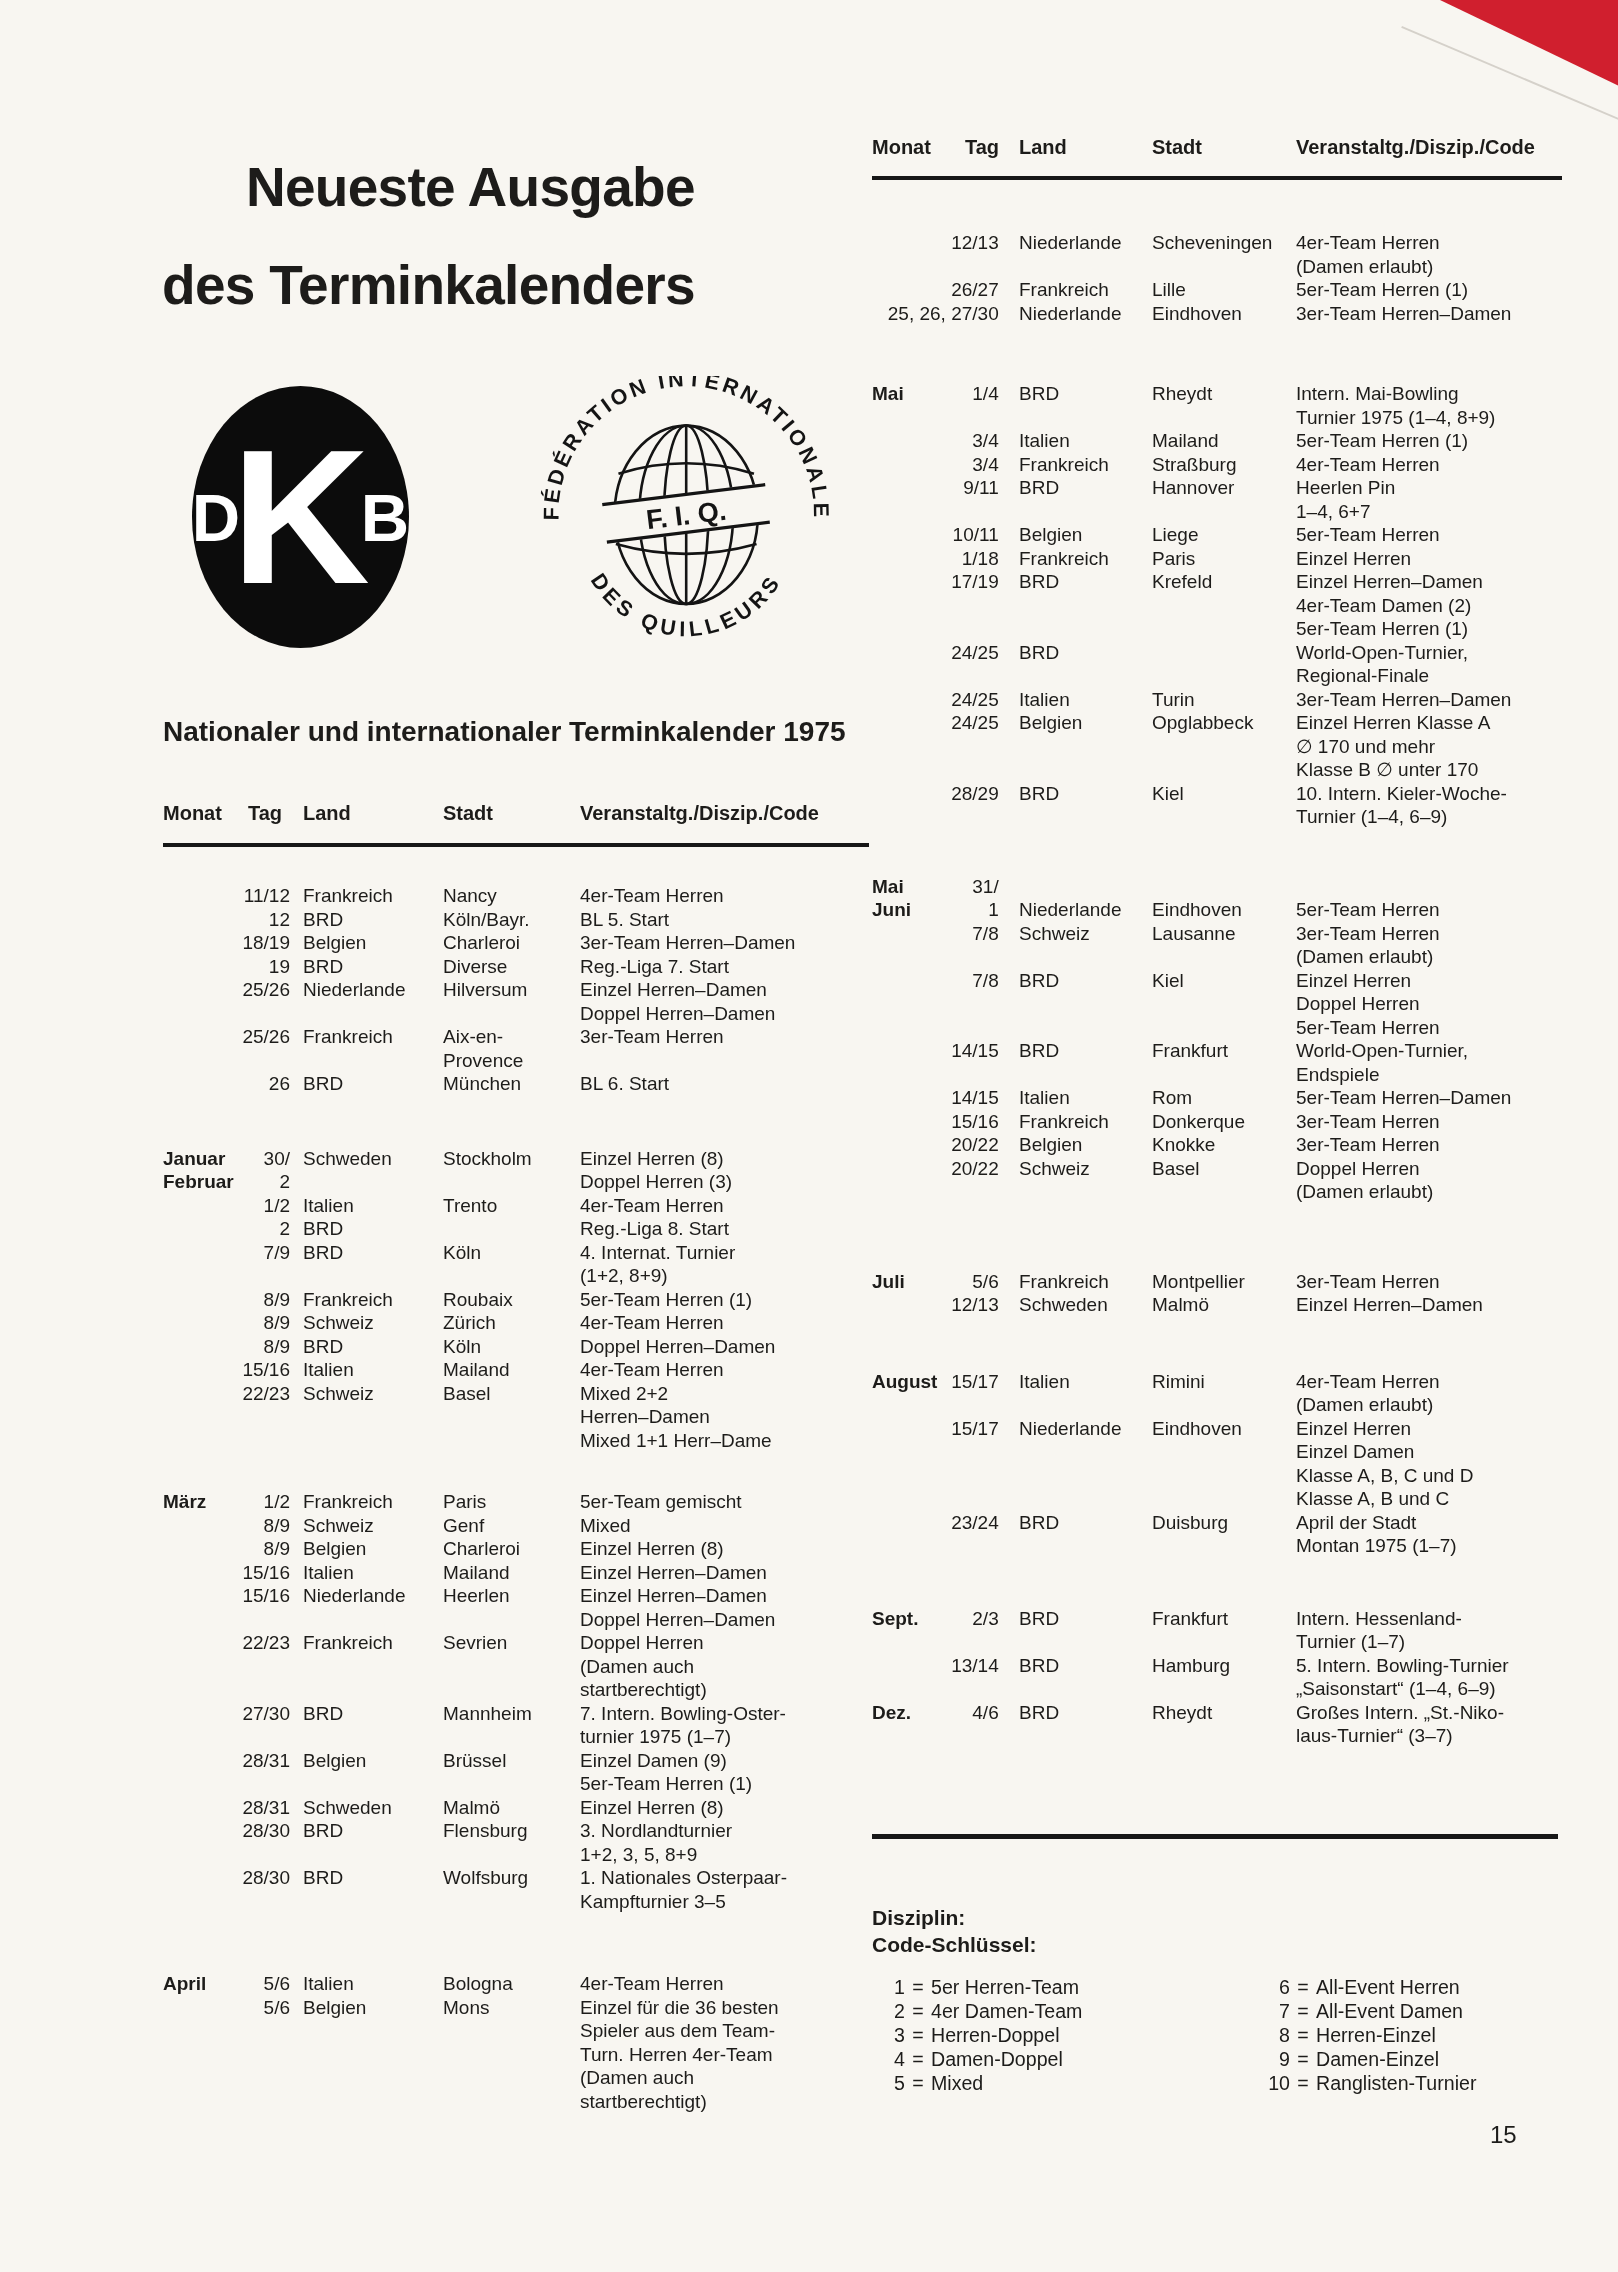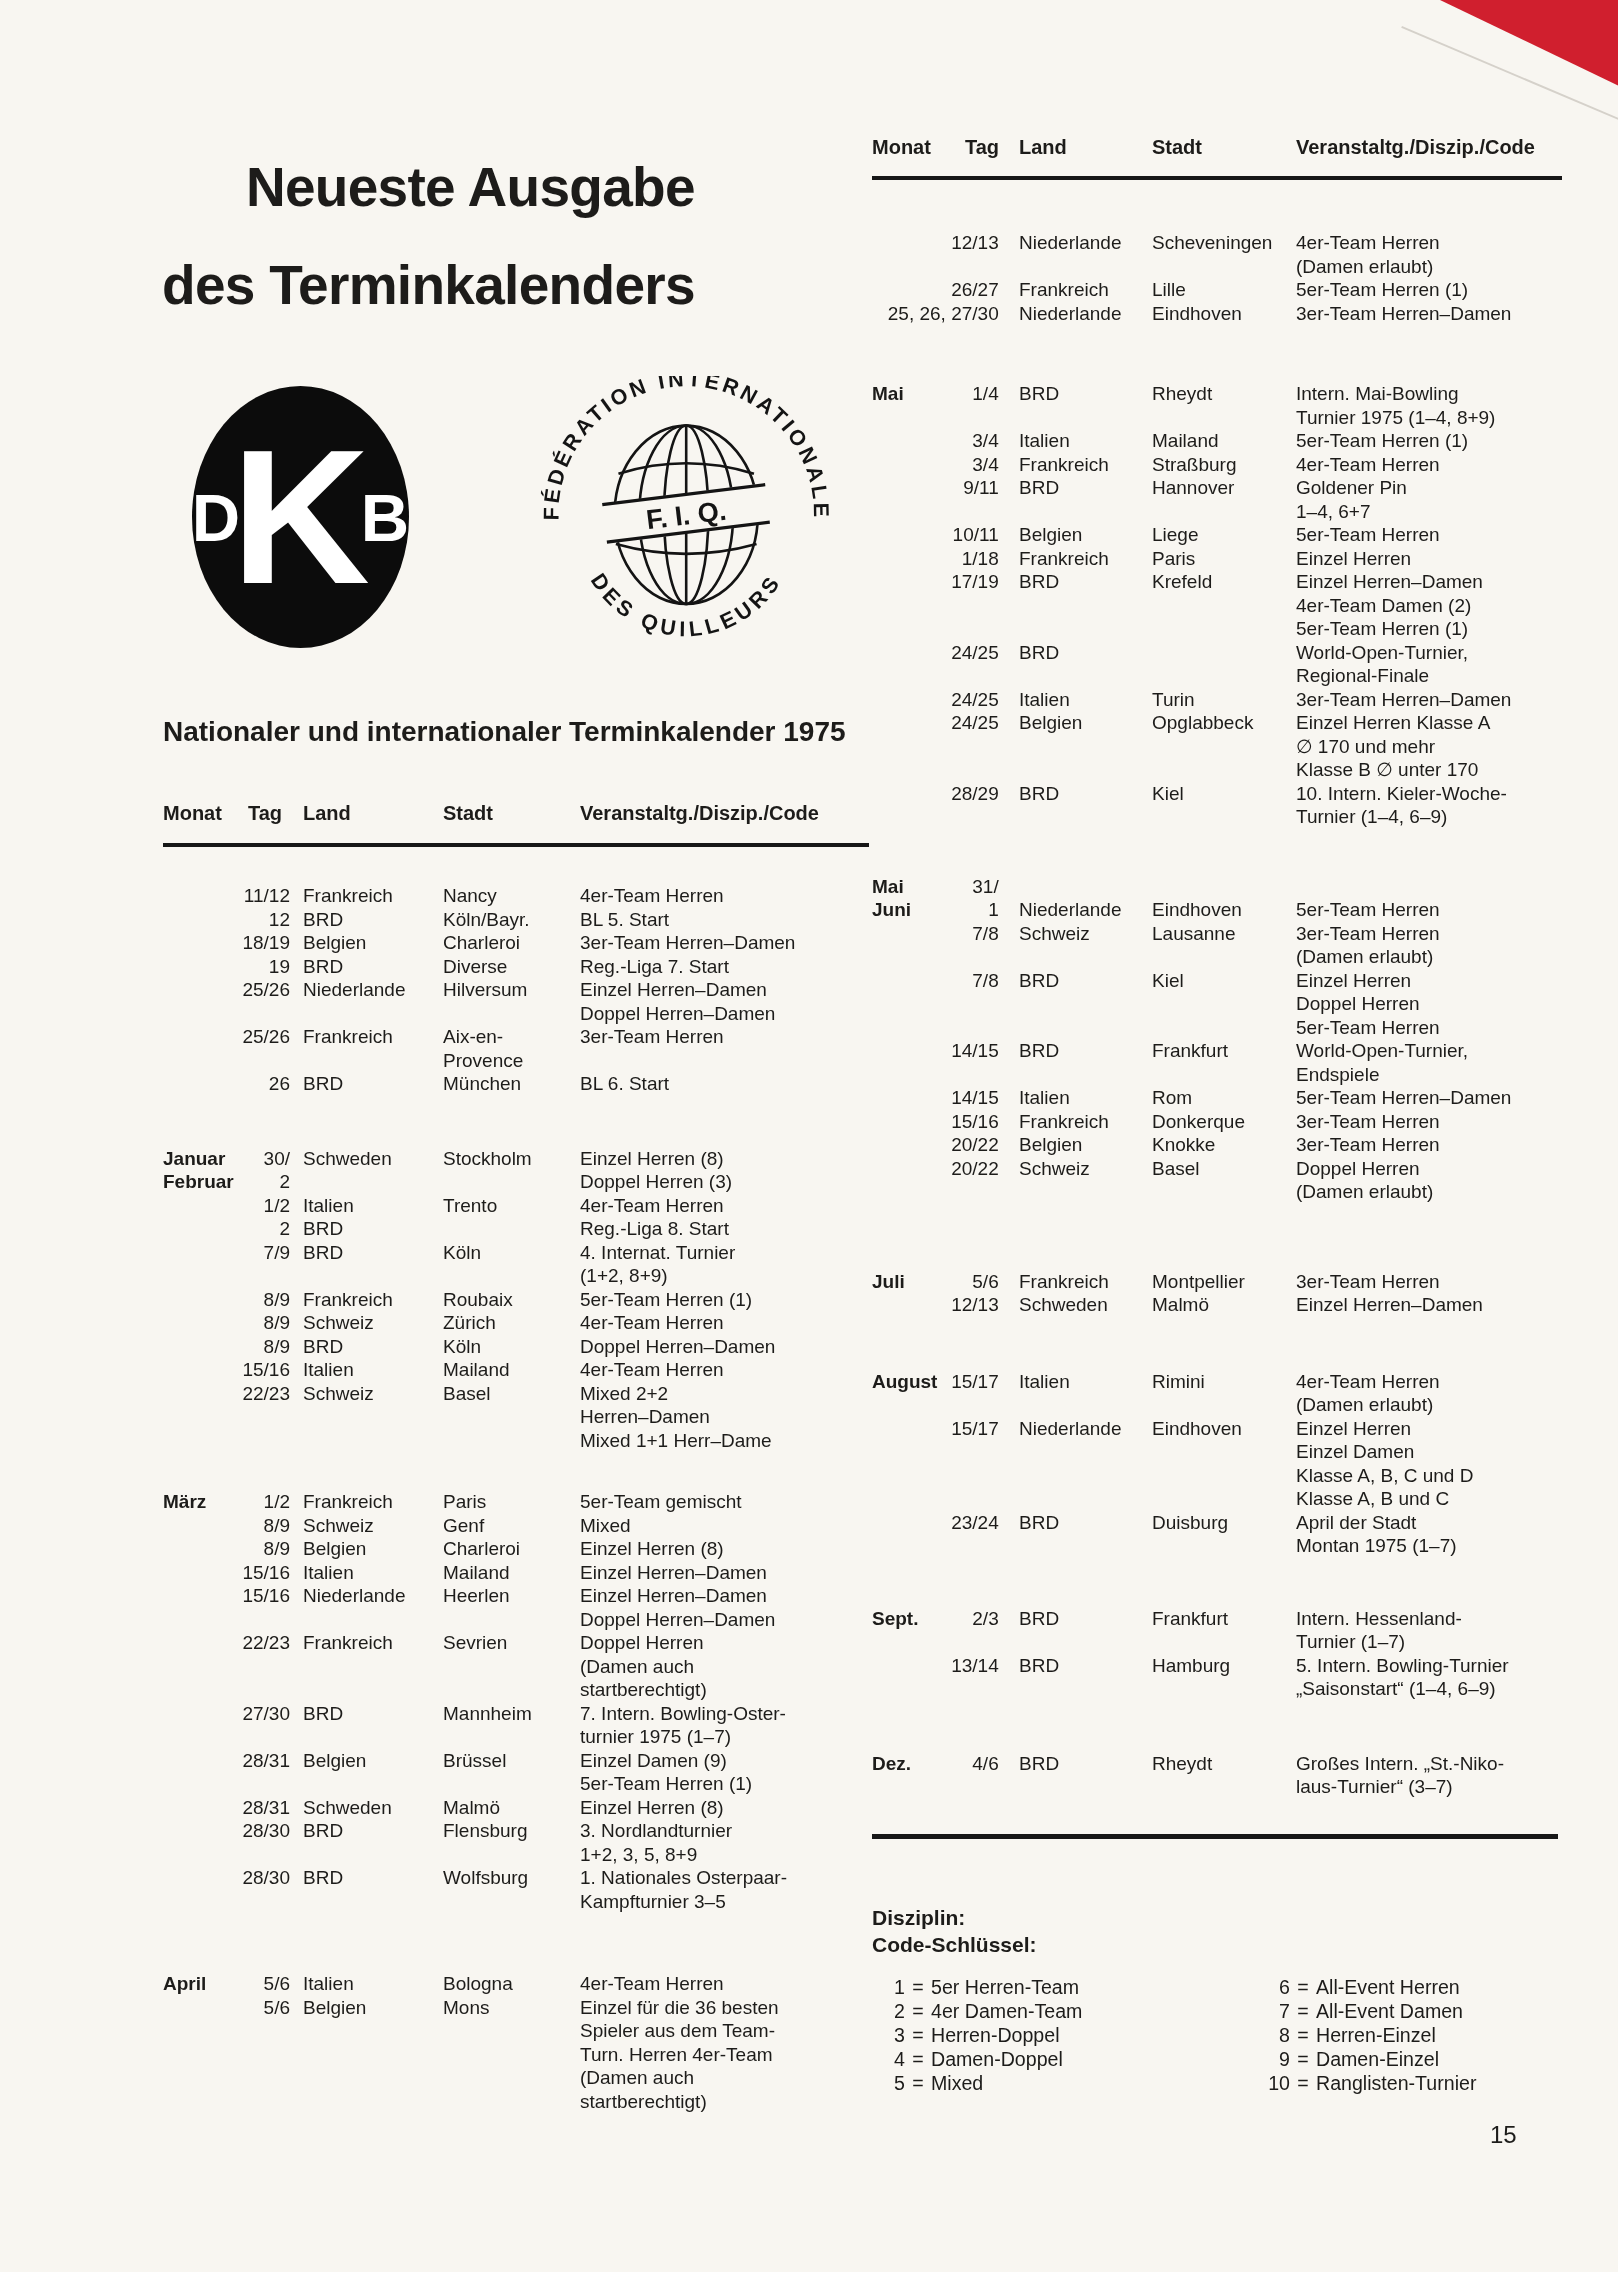--- a/index.html
+++ b/index.html
@@ -529,7 +529,7 @@
         <span class="cell c-t">9/11</span>
         <span class="cell c-l">BRD</span>
         <span class="cell c-s">Hannover</span>
-        <span class="cell c-v">Goldener Pin</span>
+        <span class="cell c-v">Heerlen Pin</span>
       </div>
       <div class="row">
         <span class="cell c-m"></span>

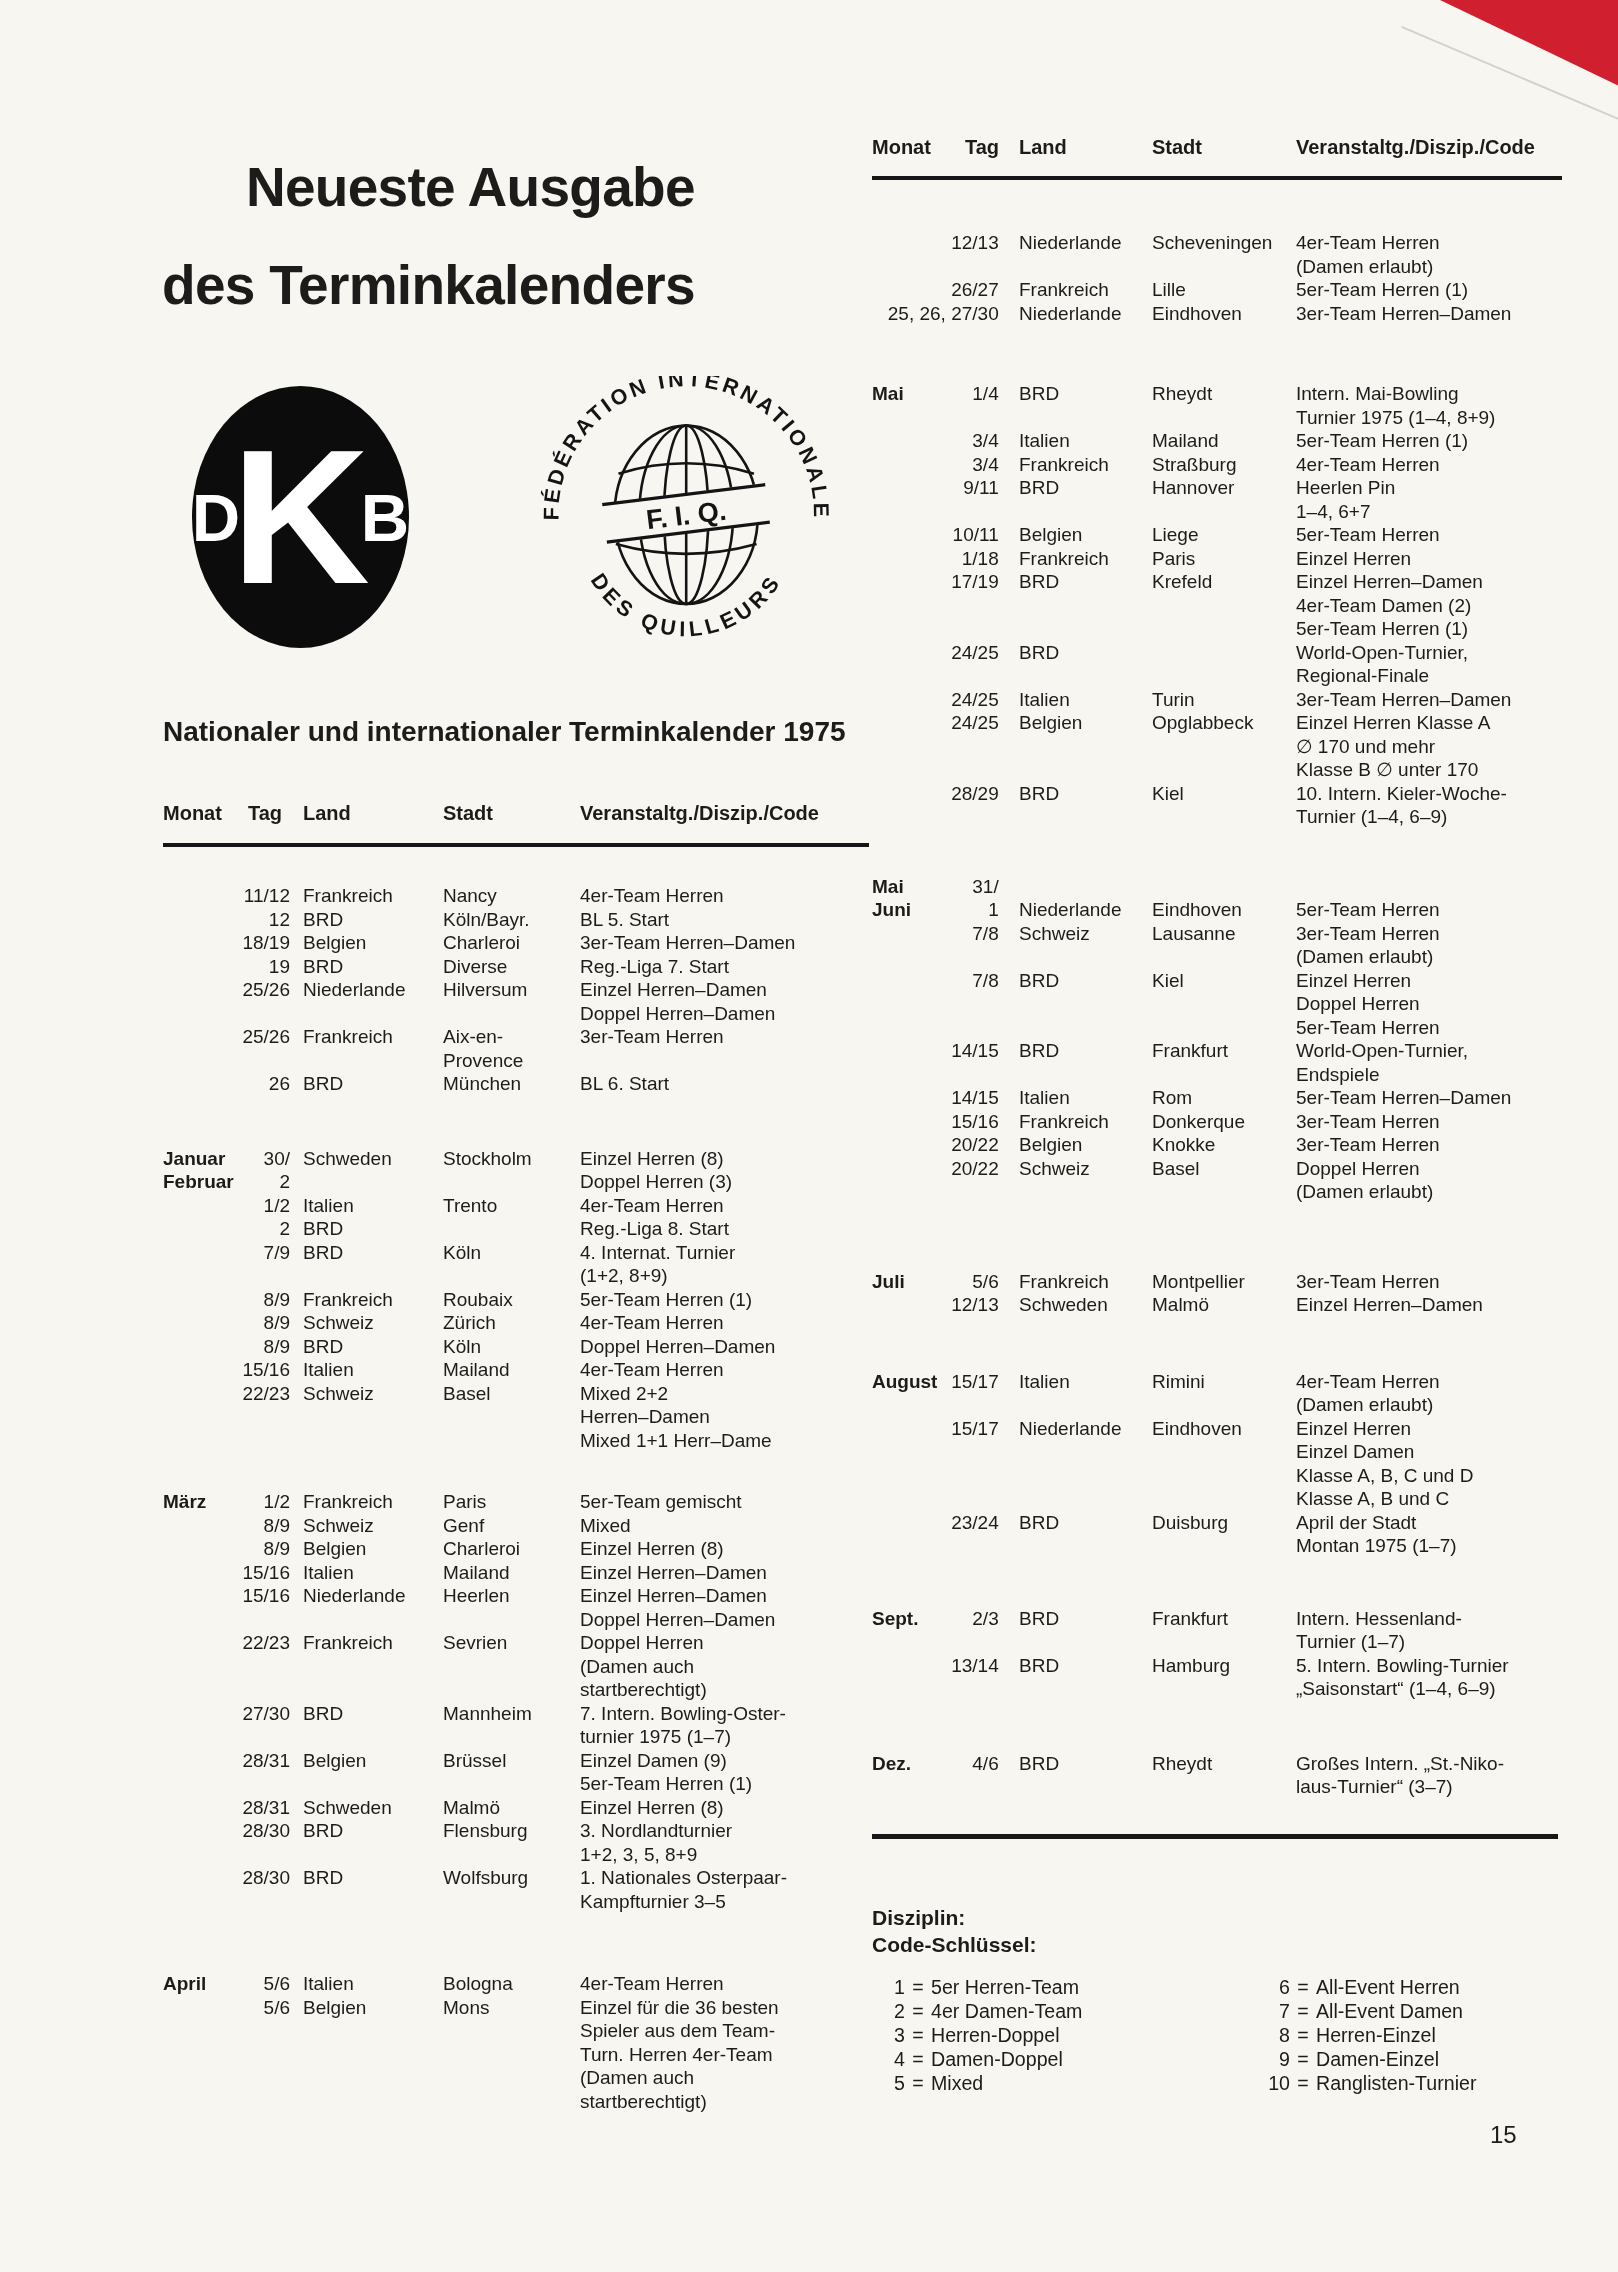--- a/index.html
+++ b/index.html
@@ -825,7 +825,7 @@
         <span class="cell c-s"></span>
         <span class="cell c-v">„Saisonstart“ (1–4, 6–9)</span>
       </div>
-      <div class="row" style="margin-top: 51px;">
+      <div class="row" style="">
         <span class="cell c-m">Dez.</span>
         <span class="cell c-t">4/6</span>
         <span class="cell c-l">BRD</span>

